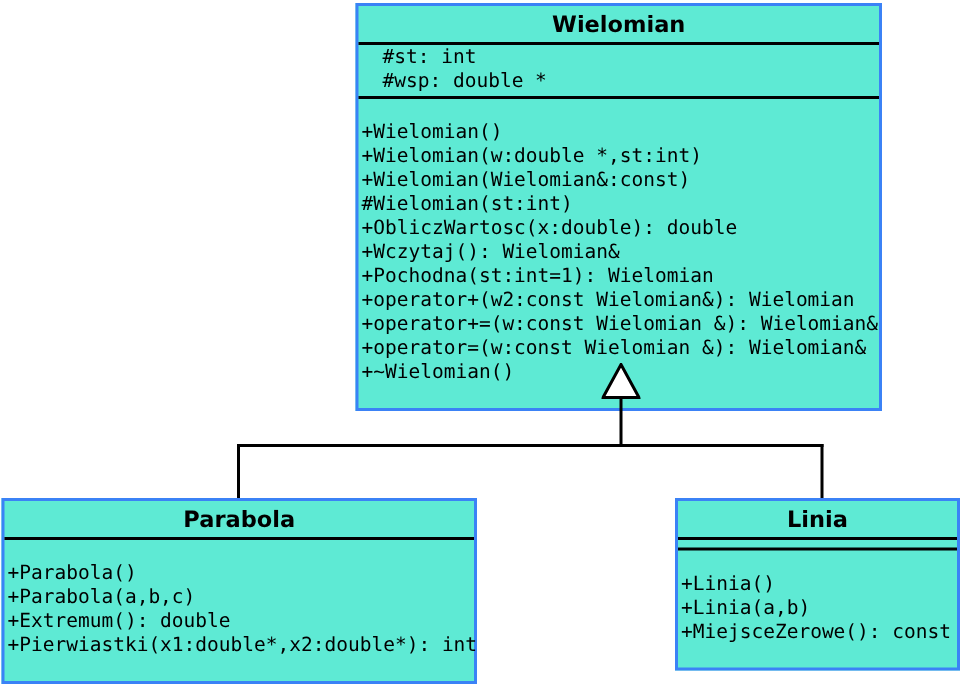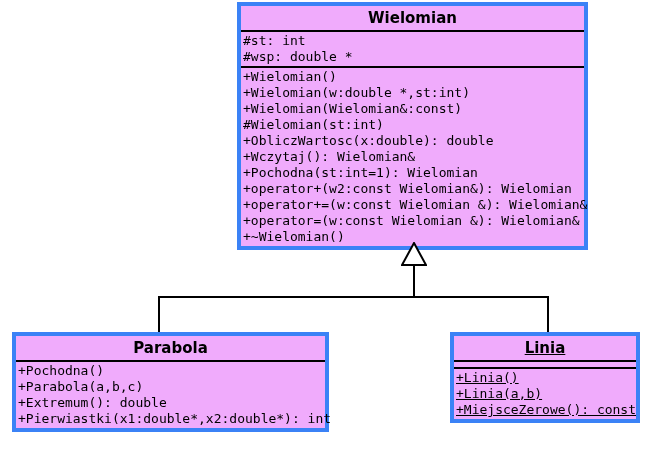--- a/index.html
+++ b/index.html
@@ -16,8 +16,8 @@
   }
   .uml-class {
     position: absolute;
-    border: 4px solid #3b82f6;
-    background: #f0abfc;
+    border: 2px solid #3b82f6;
+    background: #5eead4;
     box-sizing: border-box;
   }
   .uml-title {

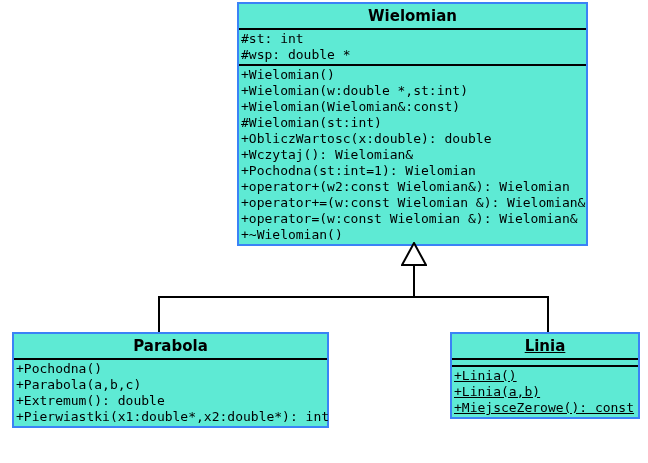--- a/index.html
+++ b/index.html
@@ -32,7 +32,7 @@
   }
   .uml-attrs {
     border-bottom: 2px solid #000000;
-    padding: 1px 2px;
+    padding: 1px 16px;
   }
   .uml-attrs.empty {
     height: 5px;

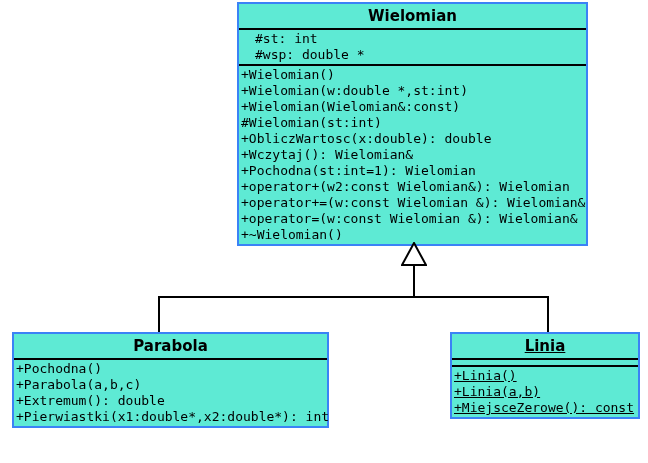--- a/index.html
+++ b/index.html
@@ -39,7 +39,7 @@
     padding: 0;
   }
   .uml-methods {
-    padding: 1px 2px;
+    padding: 15px 2px;
   }
   .row {
     font-family: "DejaVu Sans Mono", "Liberation Mono", monospace;

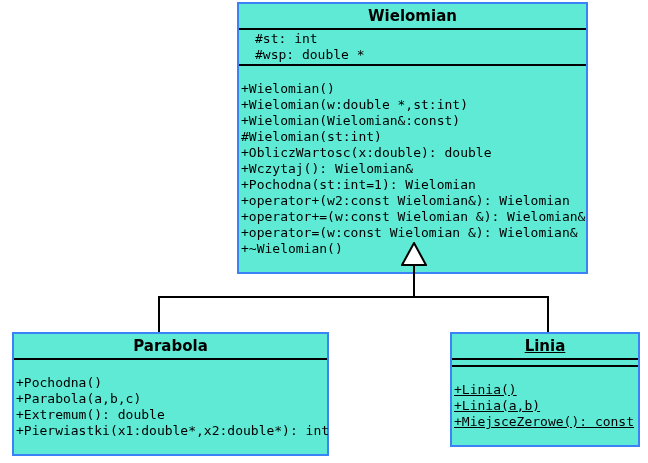--- a/index.html
+++ b/index.html
@@ -50,7 +50,7 @@
   }
   
   .box-wielomian { left: 237px; top: 2px;   width: 351px; }
-  .box-parabola  { left: 12px;   top: 332px; width: 317px; }
+  .box-parabola  { left: 1px;   top: 332px; width: 317px; }
   .box-linia     { left: 450px; top: 332px; width: 190px; text-decoration: underline; }
   
   .edge {

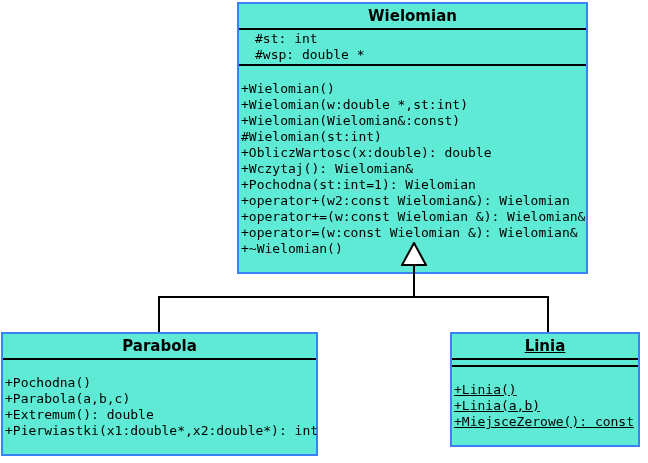--- a/index.html
+++ b/index.html
@@ -51,7 +51,7 @@
   
   .box-wielomian { left: 237px; top: 2px;   width: 351px; }
   .box-parabola  { left: 1px;   top: 332px; width: 317px; }
-  .box-linia     { left: 450px; top: 332px; width: 190px; text-decoration: underline; }
+  .box-linia     { left: 450px; top: 332px; width: 190px; }
   
   .edge {
     position: absolute;

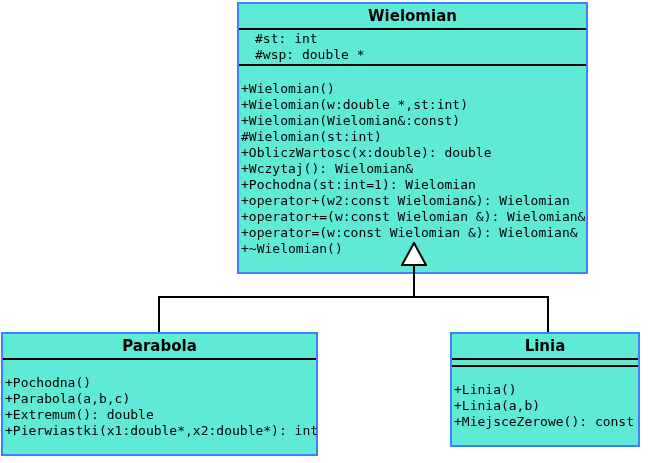--- a/index.html
+++ b/index.html
@@ -106,7 +106,7 @@
   <div class="uml-class box-parabola">
     <div class="uml-title">Parabola</div>
     <div class="uml-methods">
-      <div class="row">+Pochodna()</div>
+      <div class="row">+Parabola()</div>
       <div class="row">+Parabola(a,b,c)</div>
       <div class="row">+Extremum(): double</div>
       <div class="row">+Pierwiastki(x1:double*,x2:double*): int</div>

